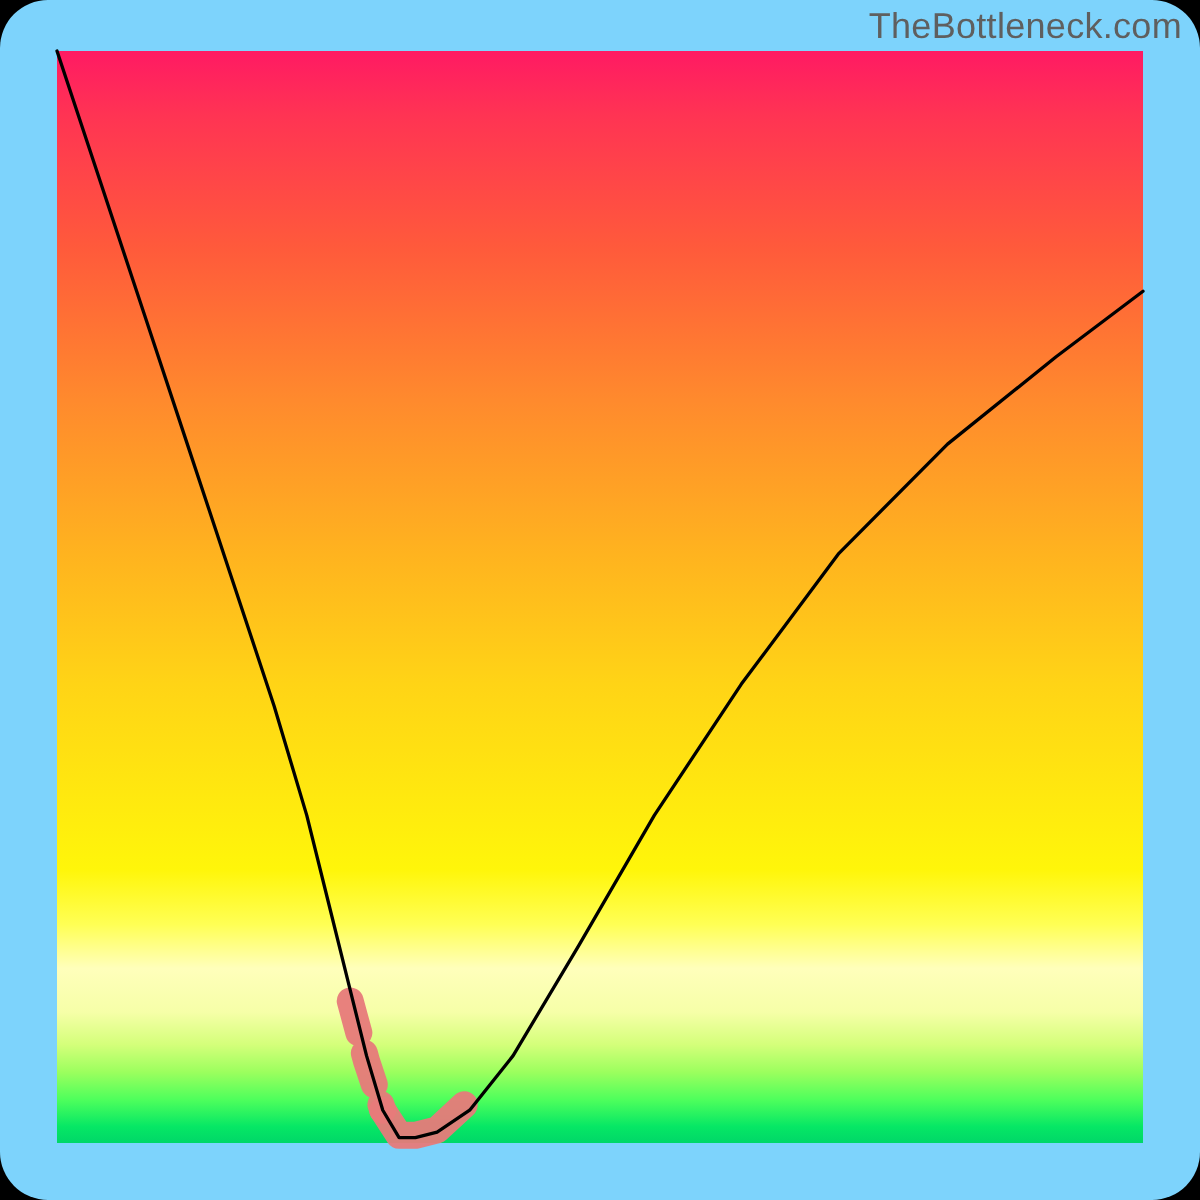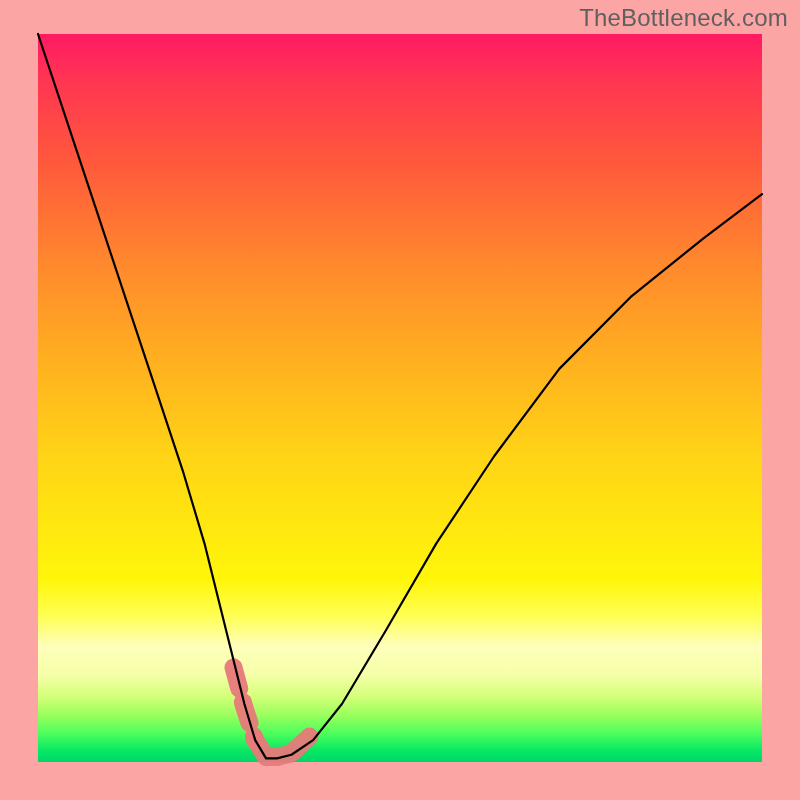--- a/index.html
+++ b/index.html
@@ -10,7 +10,8 @@
     position: relative;
     width: 800px;
     height: 800px;
-    background: #fca5a5;
+    background: #7dd3fc;
+    border-radius: 32px;
   }
 
   .watermark {

